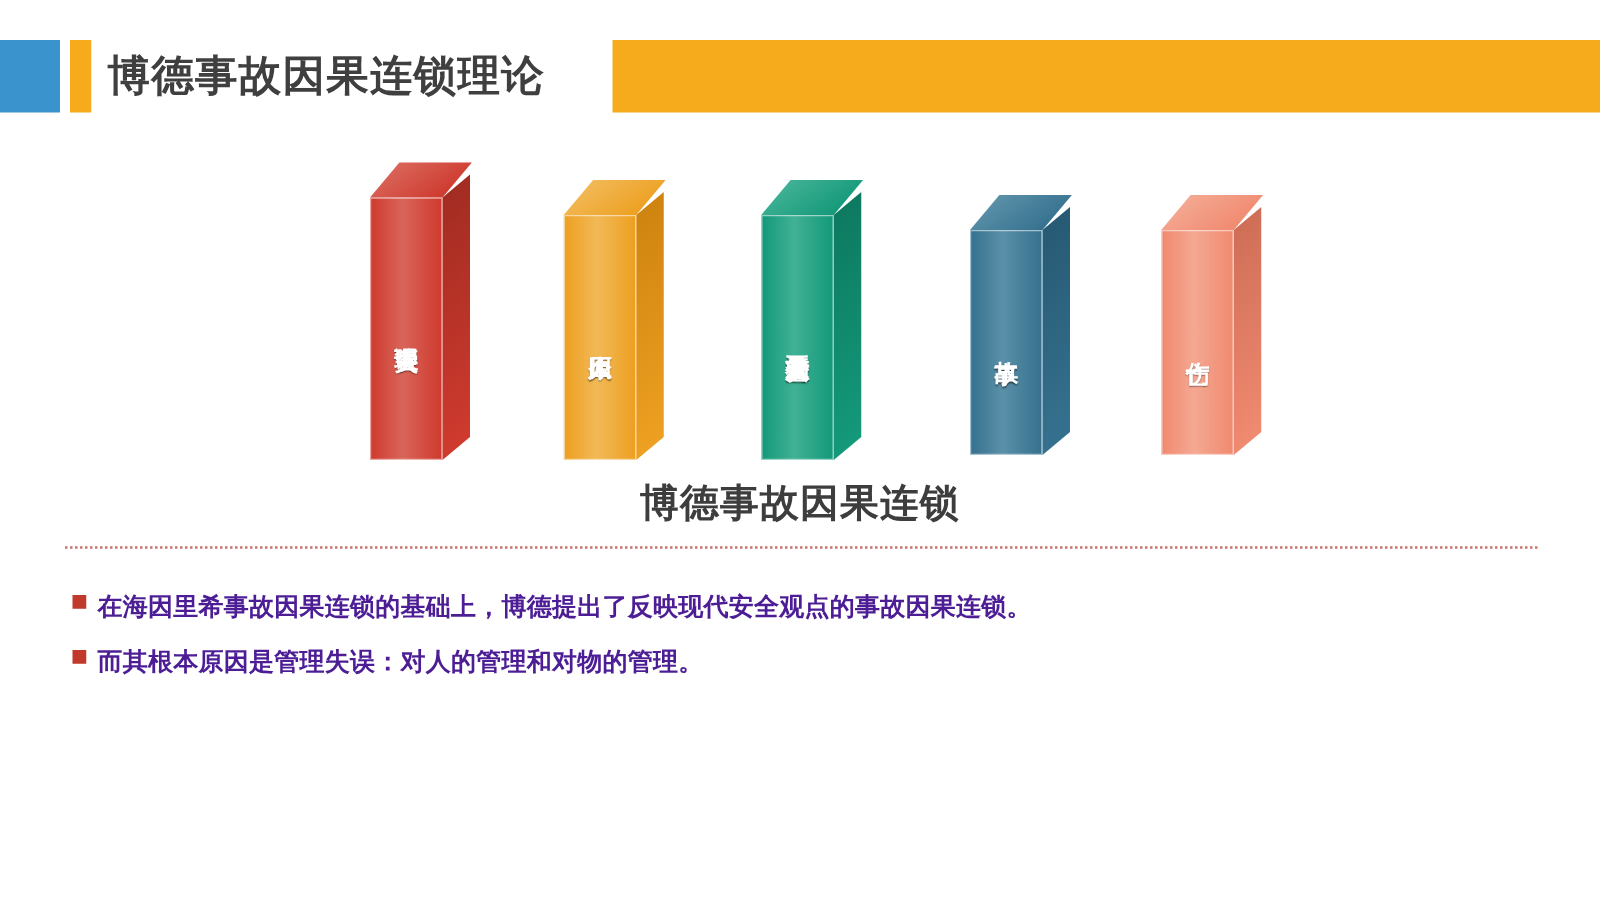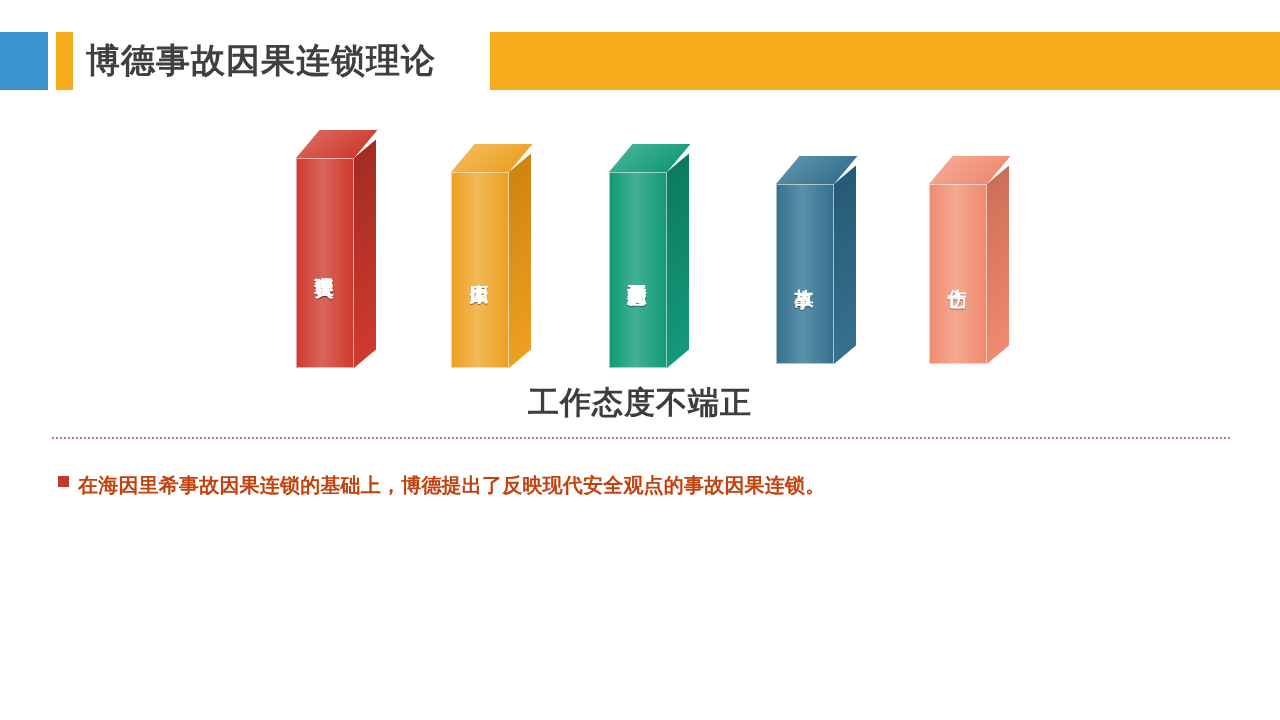--- a/index.html
+++ b/index.html
@@ -250,7 +250,7 @@
 
   </div>
 
-  <div id="section-heading">工作态度不端正</div>
+  <div id="section-heading">博德事故因果连锁</div>
 
   <div id="divider"></div>
 

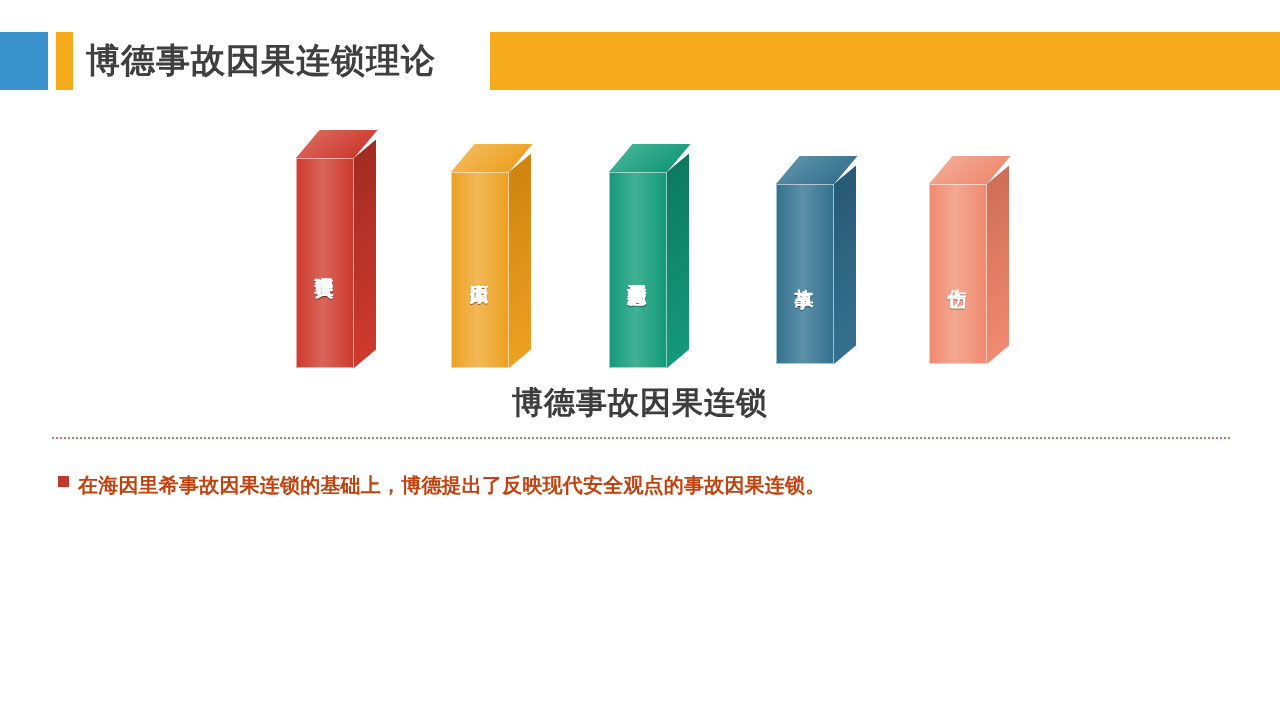--- a/index.html
+++ b/index.html
@@ -179,7 +179,7 @@
     flex: 1 1 auto;
     font-size: 20px;
     font-weight: bold;
-    color: #c2410c;
+    color: #4c1d95;
     line-height: 38px;
     letter-spacing: 0.2px;
     font-family: "DejaVu Sans", "Liberation Sans", sans-serif;

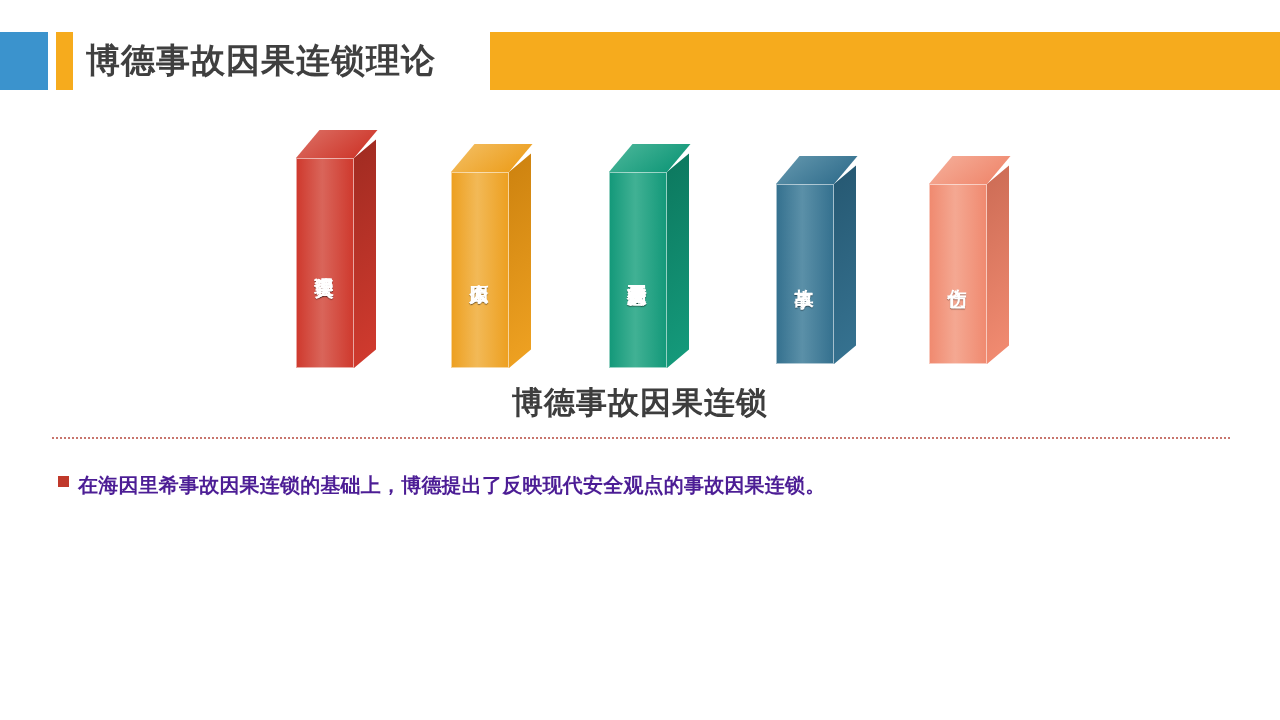--- a/index.html
+++ b/index.html
@@ -264,6 +264,12 @@
     </div>
 
 
+    <div class="bullet-row">
+      <span class="bullet-mark"></span>
+      <span class="bullet-text">
+        <span>而其根本原因是管理失误：对人的管理和对物的管理。</span>
+      </span>
+    </div>
 
   </div>
 

